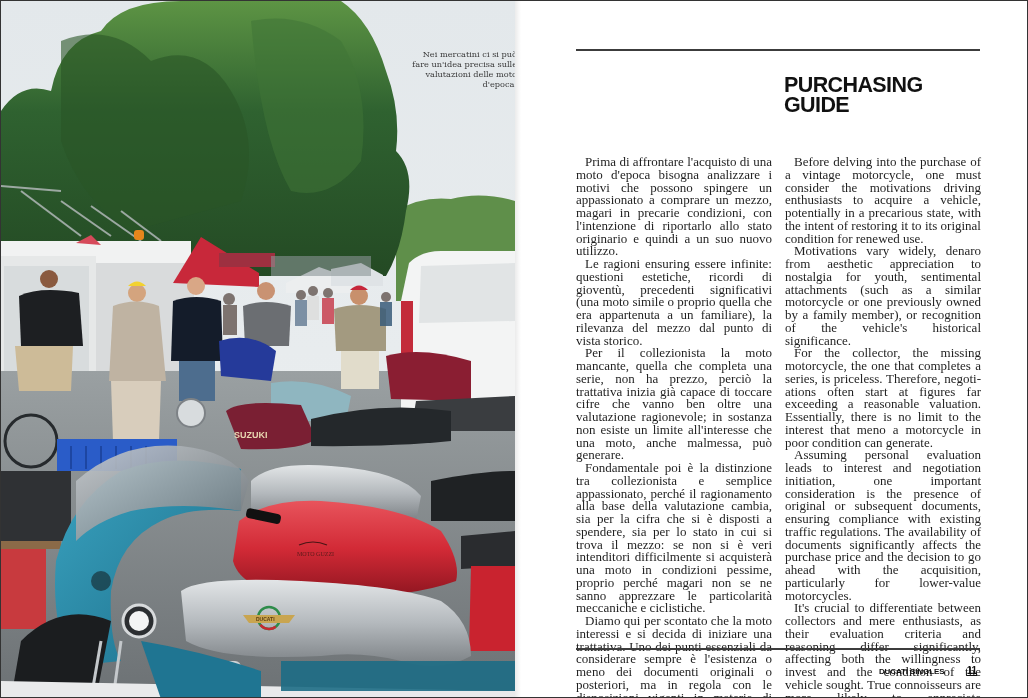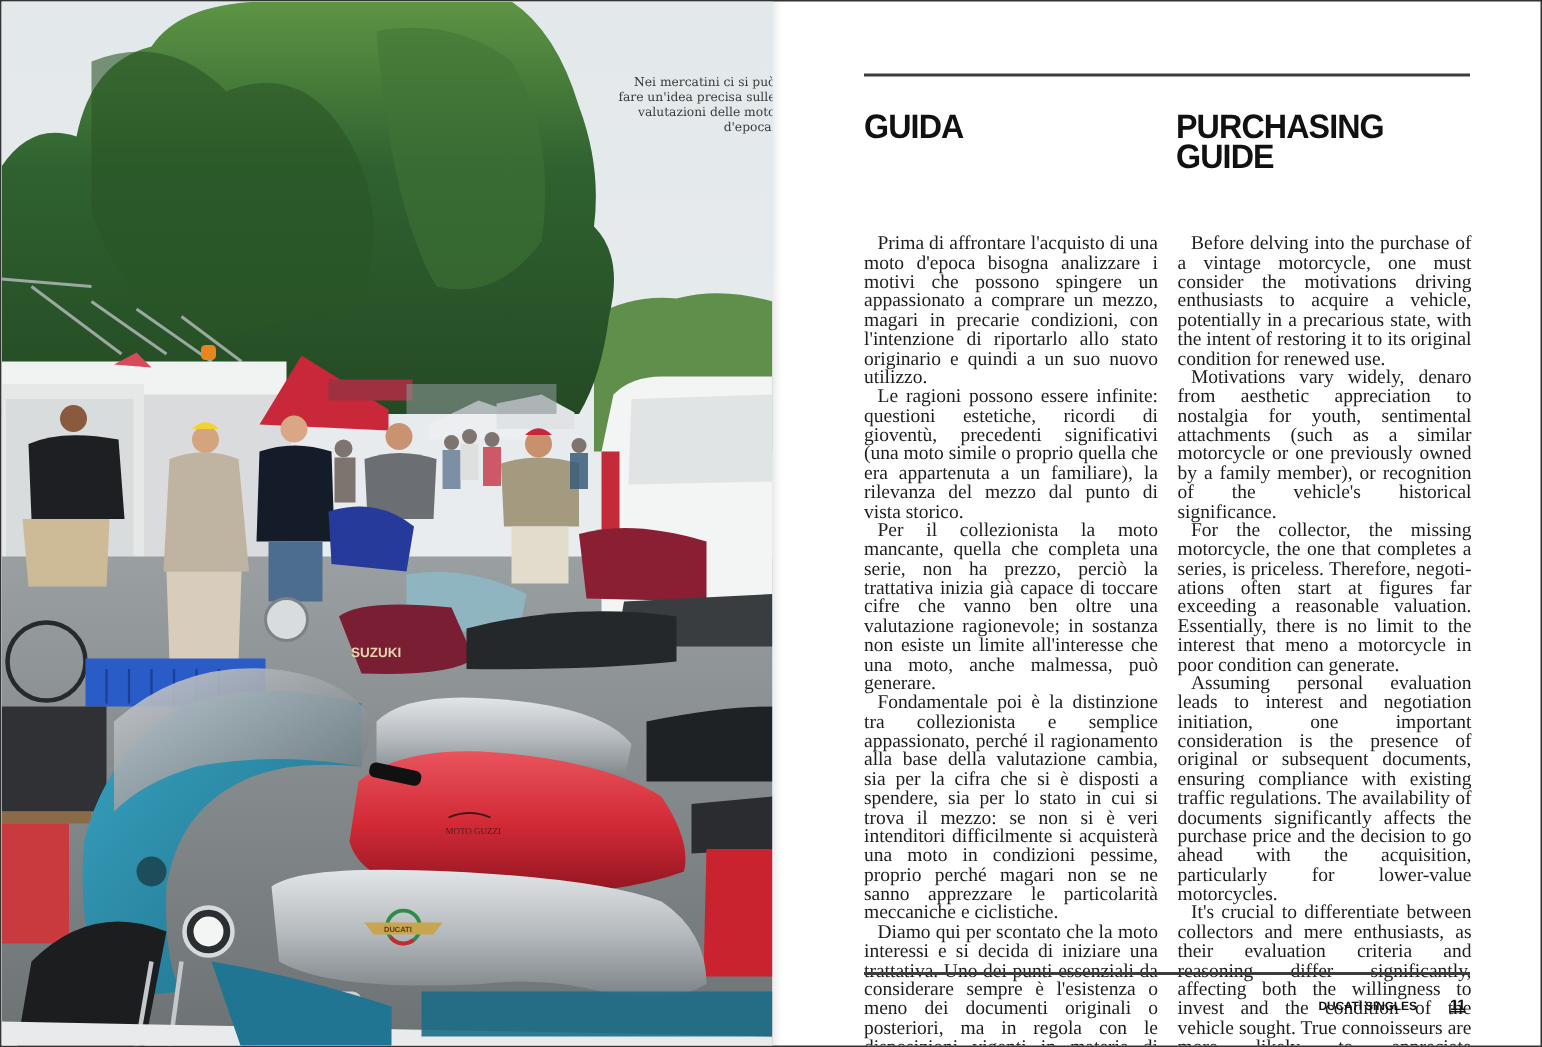--- a/index.html
+++ b/index.html
@@ -256,7 +256,6 @@
   <div class="rule rule-top"></div>
 
   <h1 class="heading heading-it">
-    <span>Guida</span>
   </h1>
   <h1 class="heading heading-en">
     <span>Purchasing</span>

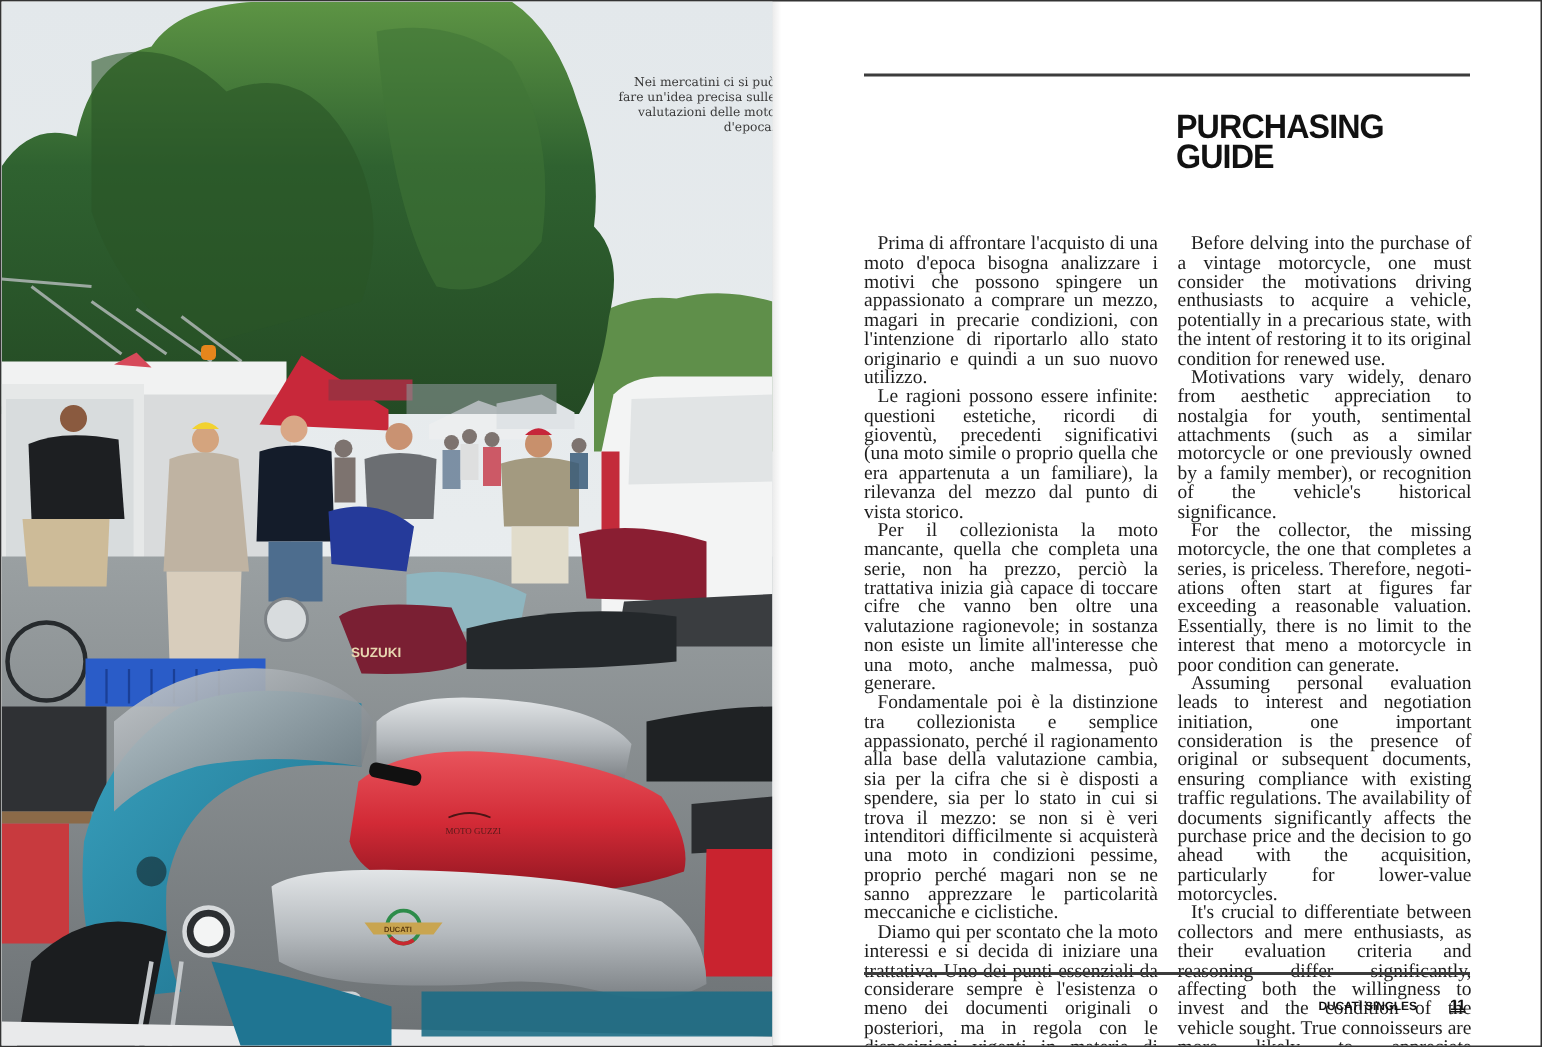--- a/index.html
+++ b/index.html
@@ -264,7 +264,7 @@
 
   <div class="column col-it">
     <p>Prima di affrontare l'acquisto di una moto d'epoca bisogna analizzare i motivi che possono spingere un appassionato a comprare un mezzo, magari in pre­carie condizioni, con l'intenzione di riportarlo allo stato originario e quindi a un suo nuovo utilizzo.</p>
-    <p>Le ragioni possono essere infinite: questioni esteti­che, ricordi di gioventù, precedenti significativi (una moto simile o proprio quella che era appartenuta a un familiare), la rilevanza del mezzo dal punto di vista storico.</p>
+    <p>Le ragioni ensuring essere infinite: questioni esteti­che, ricordi di gioventù, precedenti significativi (una moto simile o proprio quella che era appartenuta a un familiare), la rilevanza del mezzo dal punto di vista storico.</p>
     <p>Per il collezionista la moto mancante, quella che completa una serie, non ha prezzo, perciò la trattativa inizia già capace di toccare cifre che vanno ben oltre una valutazione ragionevole; in sostanza non esiste un limite all'interesse che una moto, anche malmes­sa, può generare.</p>
     <p>Fondamentale poi è la distinzione tra collezionista e semplice appassionato, perché il ragionamento alla base della valutazione cambia, sia per la cifra che si è disposti a spendere, sia per lo stato in cui si trova il mezzo: se non si è veri intenditori difficilmente si acquisterà una moto in condizioni pessime, proprio perché magari non se ne sanno apprezzare le partico­larità meccaniche e ciclistiche.</p>
     <p>Diamo qui per scontato che la moto interessi e si decida di iniziare una trattativa. Uno dei punti essen­ziali da considerare sempre è l'esistenza o meno dei documenti originali o posteriori, ma in regola con le disposizioni vigenti in materia di circolazione. La presenza dei documenti influenza sostanzialmente il prezzo del mezzo e spesso ne determina l'acquisizione o la rinuncia, in particolare per moto di valore non elevato. Si deve tenere presente infatti che una docu­mentazione in regola ha un suo valore perché serve tempo e denaro per effettuare la pratica di un'even-</p>

